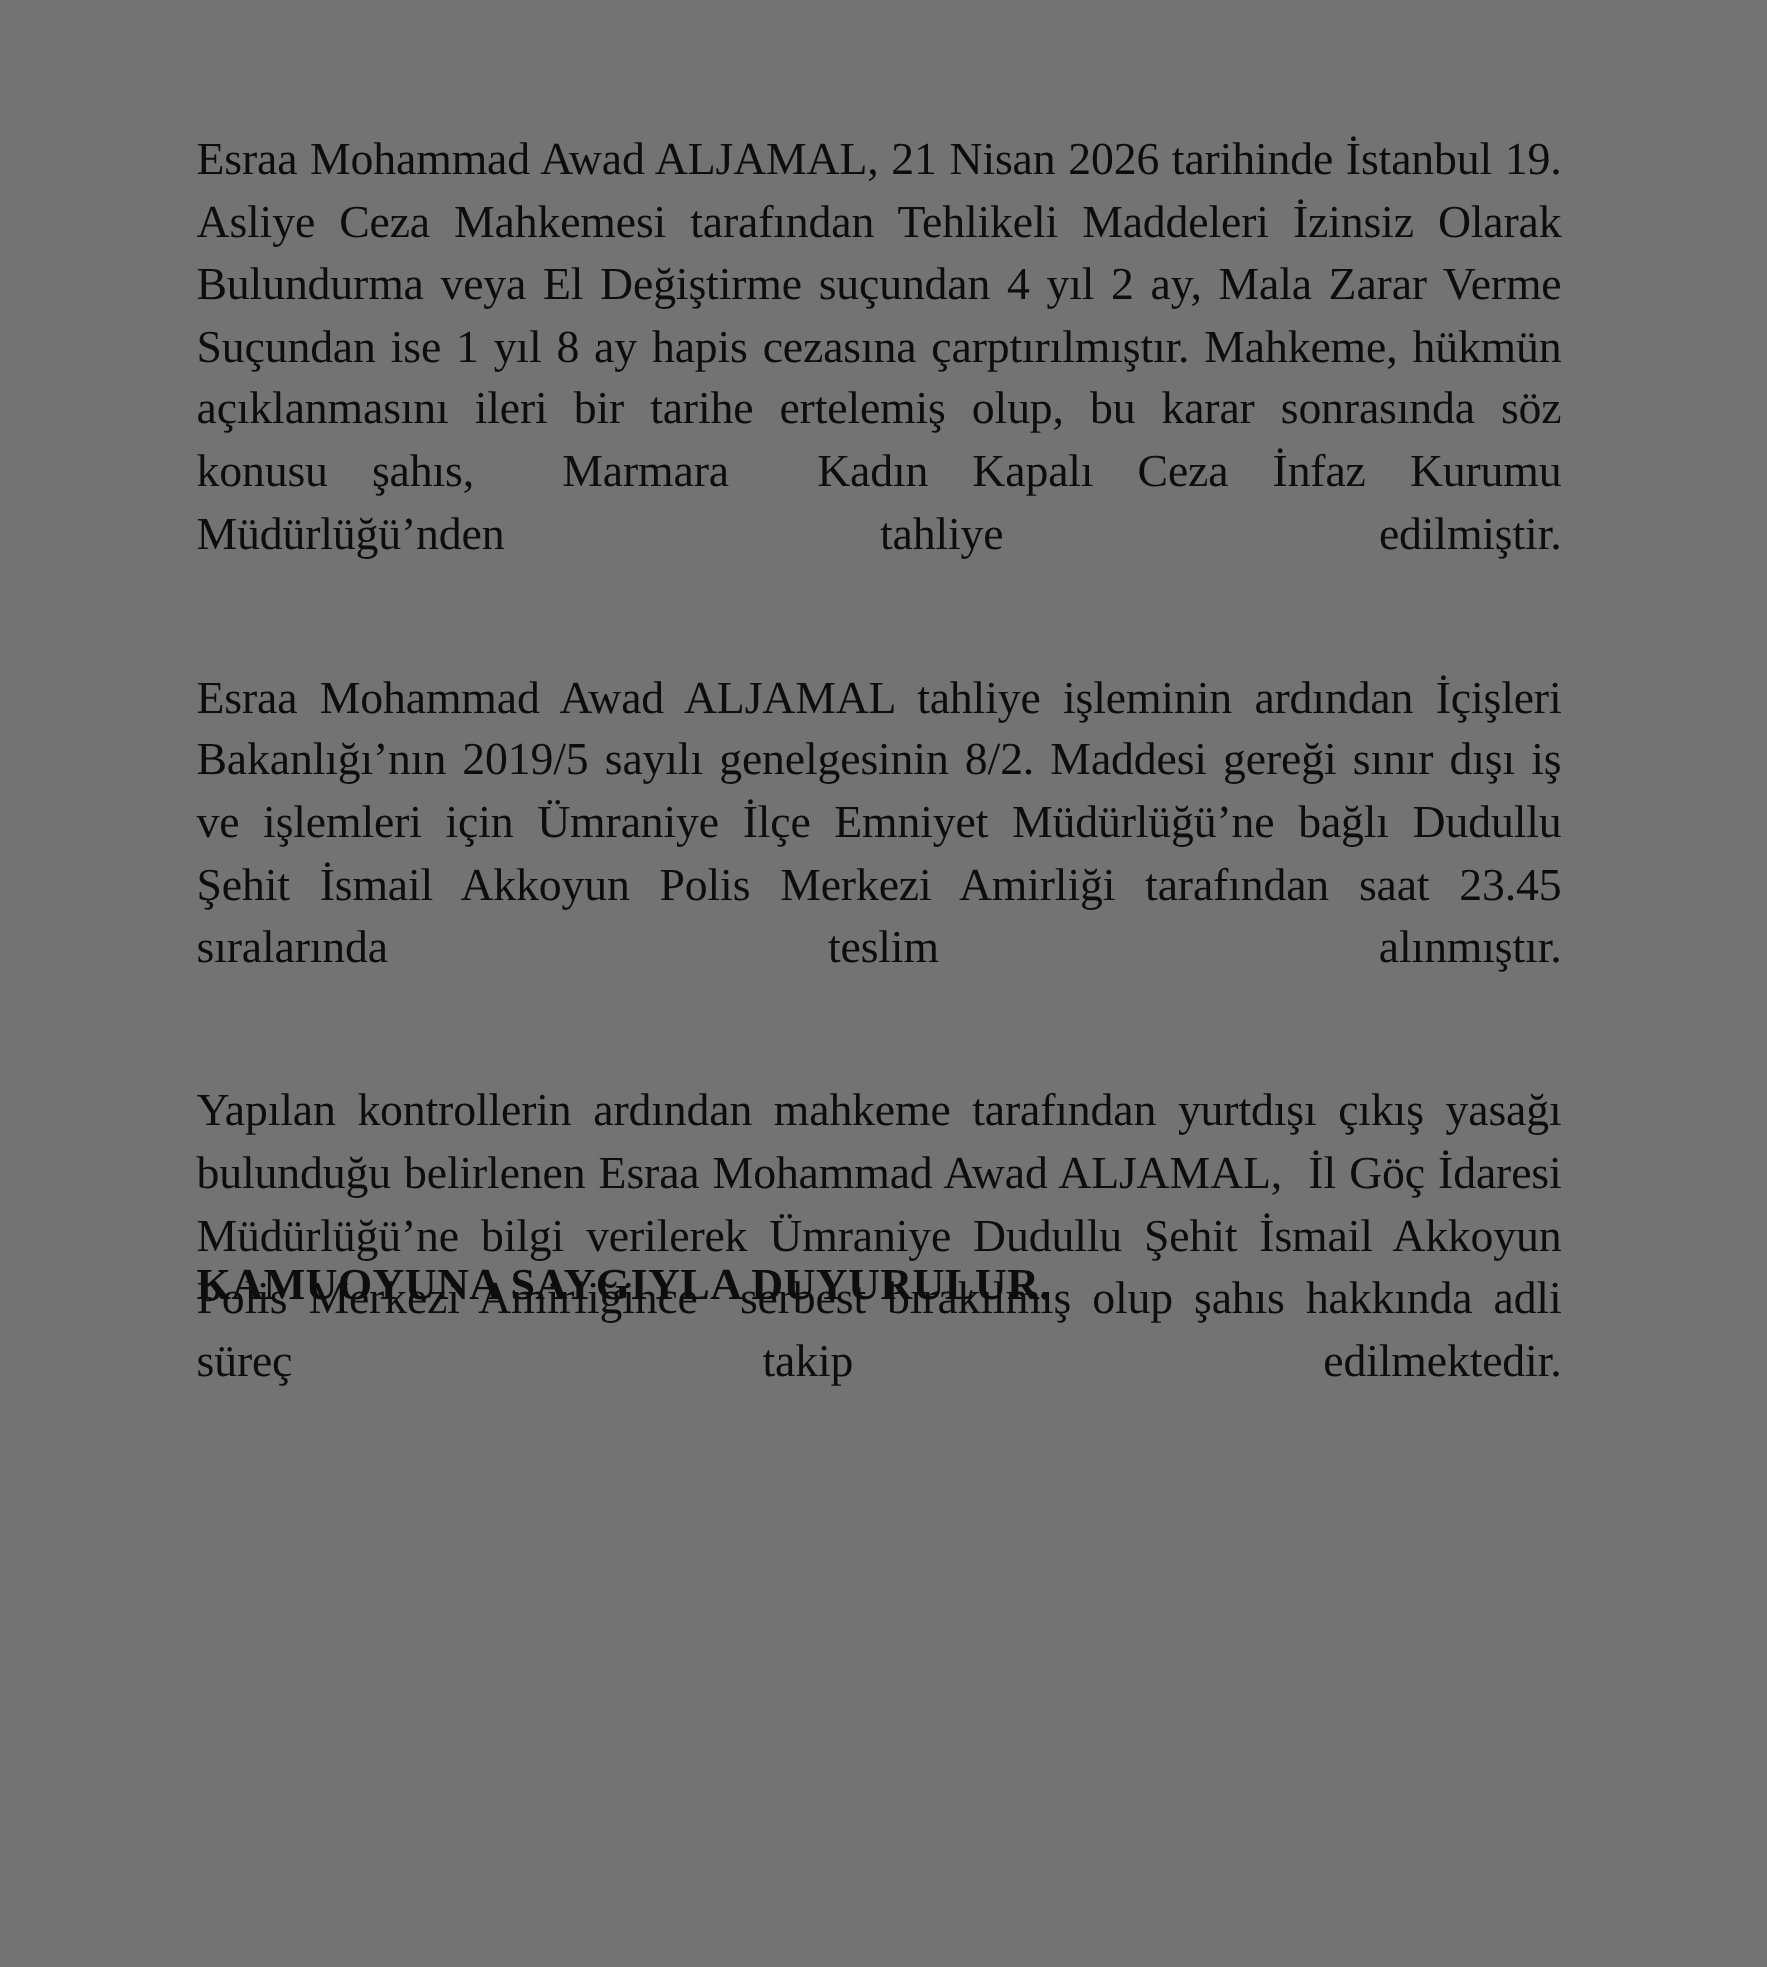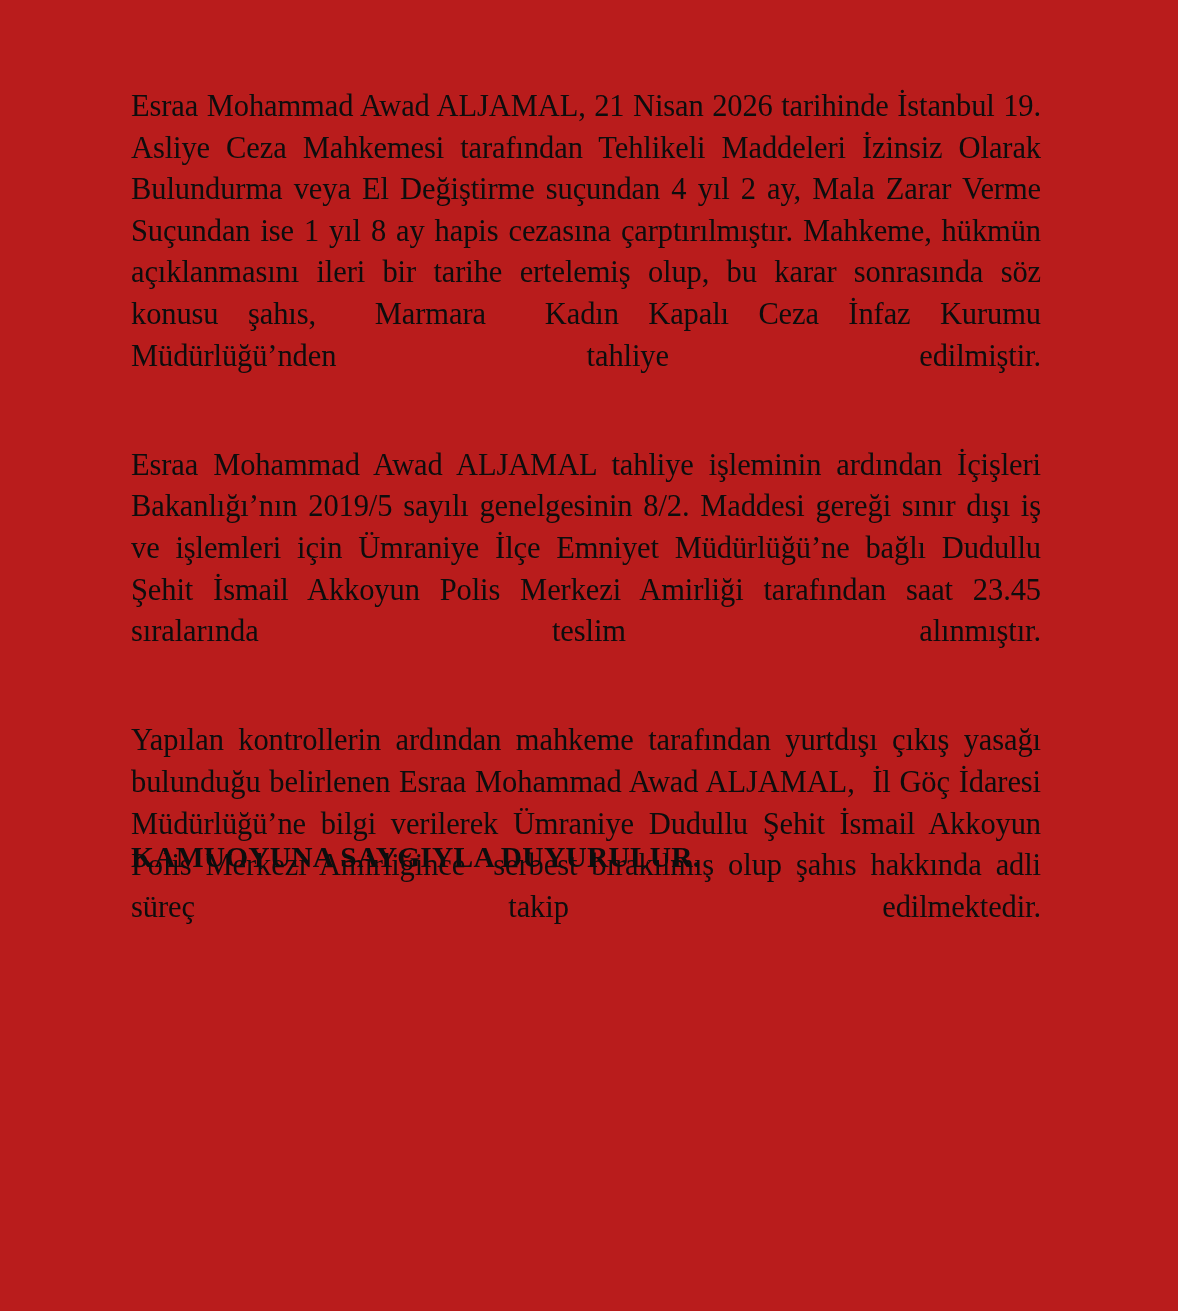--- a/index.html
+++ b/index.html
@@ -24,7 +24,7 @@
     top: 0;
     width: 1178px;
     height: 1311px;
-    background: #b91c1c;
+    background: #737373;
   }
 
   .content {

